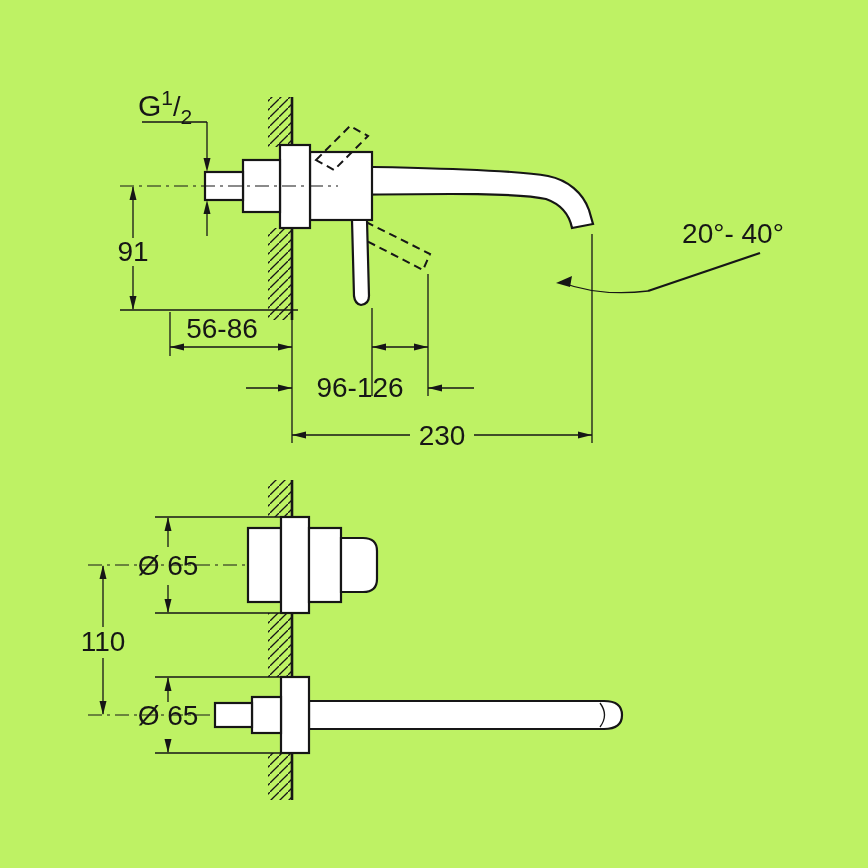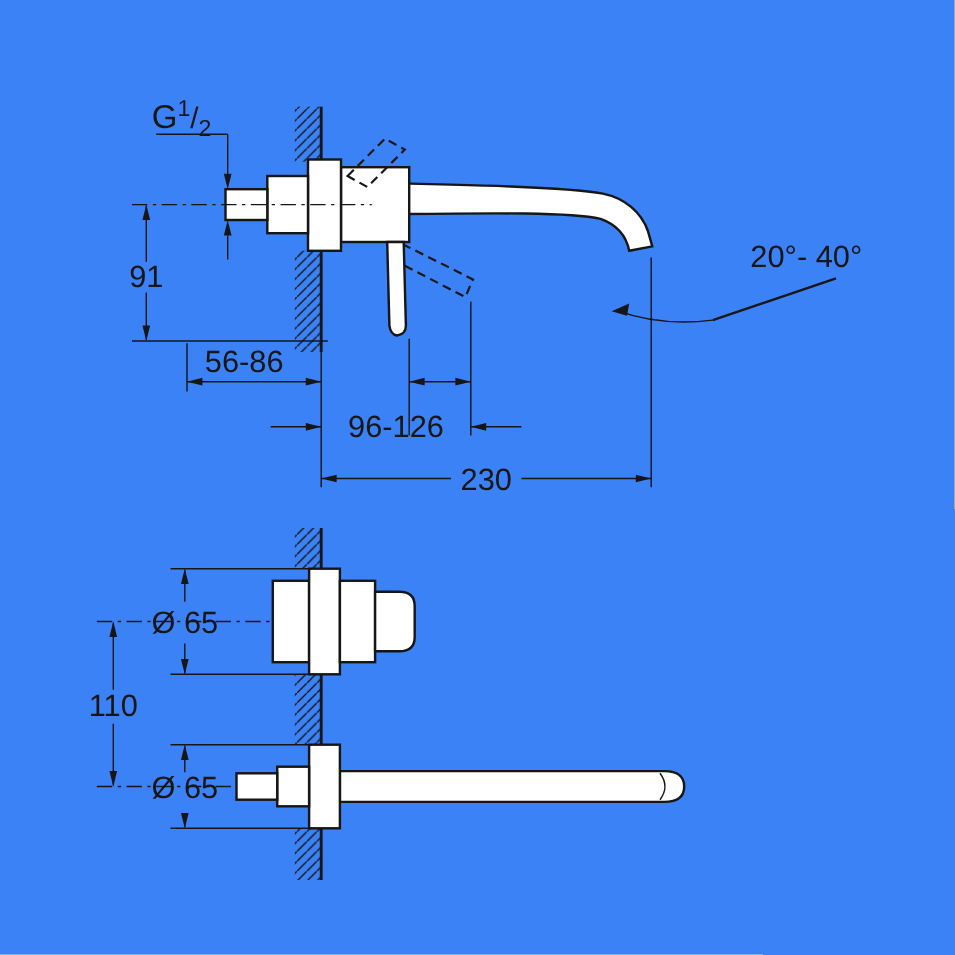--- a/index.html
+++ b/index.html
@@ -3,7 +3,7 @@
 <meta charset="utf-8">
 <style>
   html,body{margin:0;padding:0;background:#ffffff;}
-  .canvas{width:868px;height:868px;background:#3b82f6;position:relative;overflow:hidden;}
+  .canvas{width:868px;height:868px;background:#bef264;position:relative;overflow:hidden;}
   svg{display:block;}
   svg text{font-family:"Liberation Sans",sans-serif;fill:#161616;}
   .t28{font-size:28px;}

